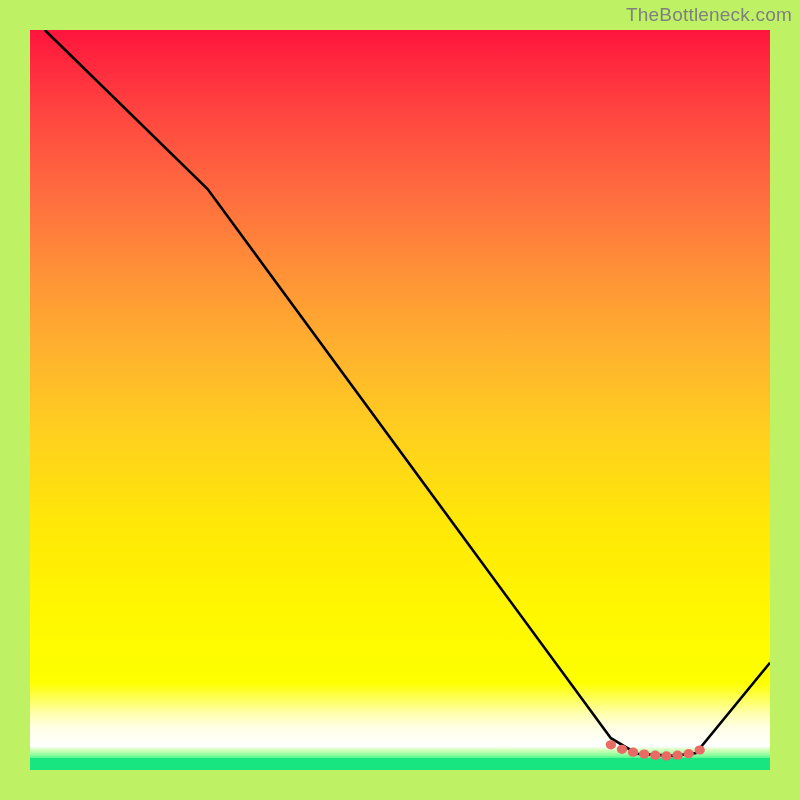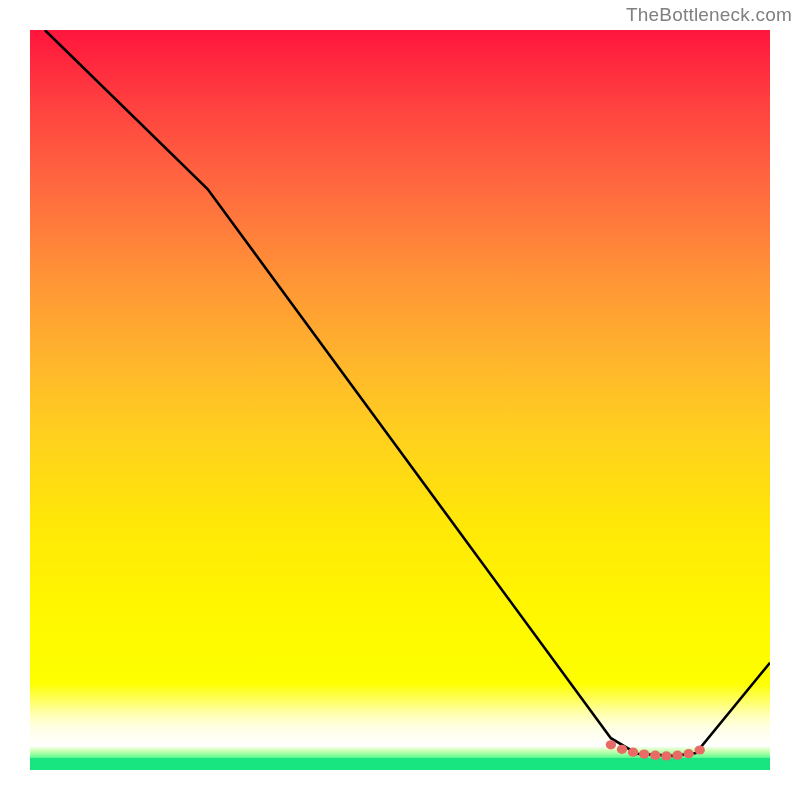--- a/index.html
+++ b/index.html
@@ -16,7 +16,7 @@
     position: relative;
     width: 800px;
     height: 800px;
-    background: #ffffff;
+    background: #bef264;
   }
   
   .attribution {

